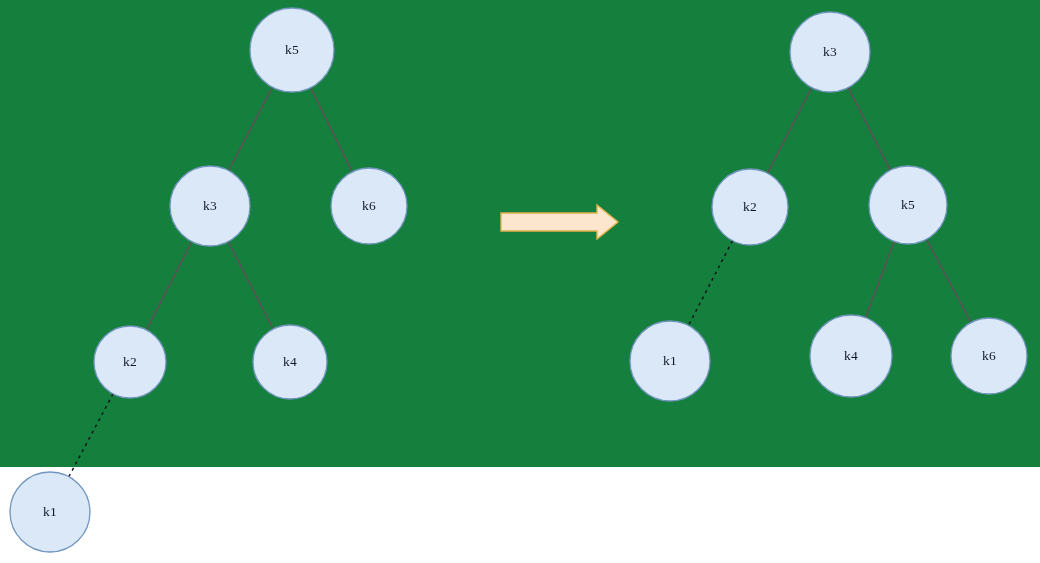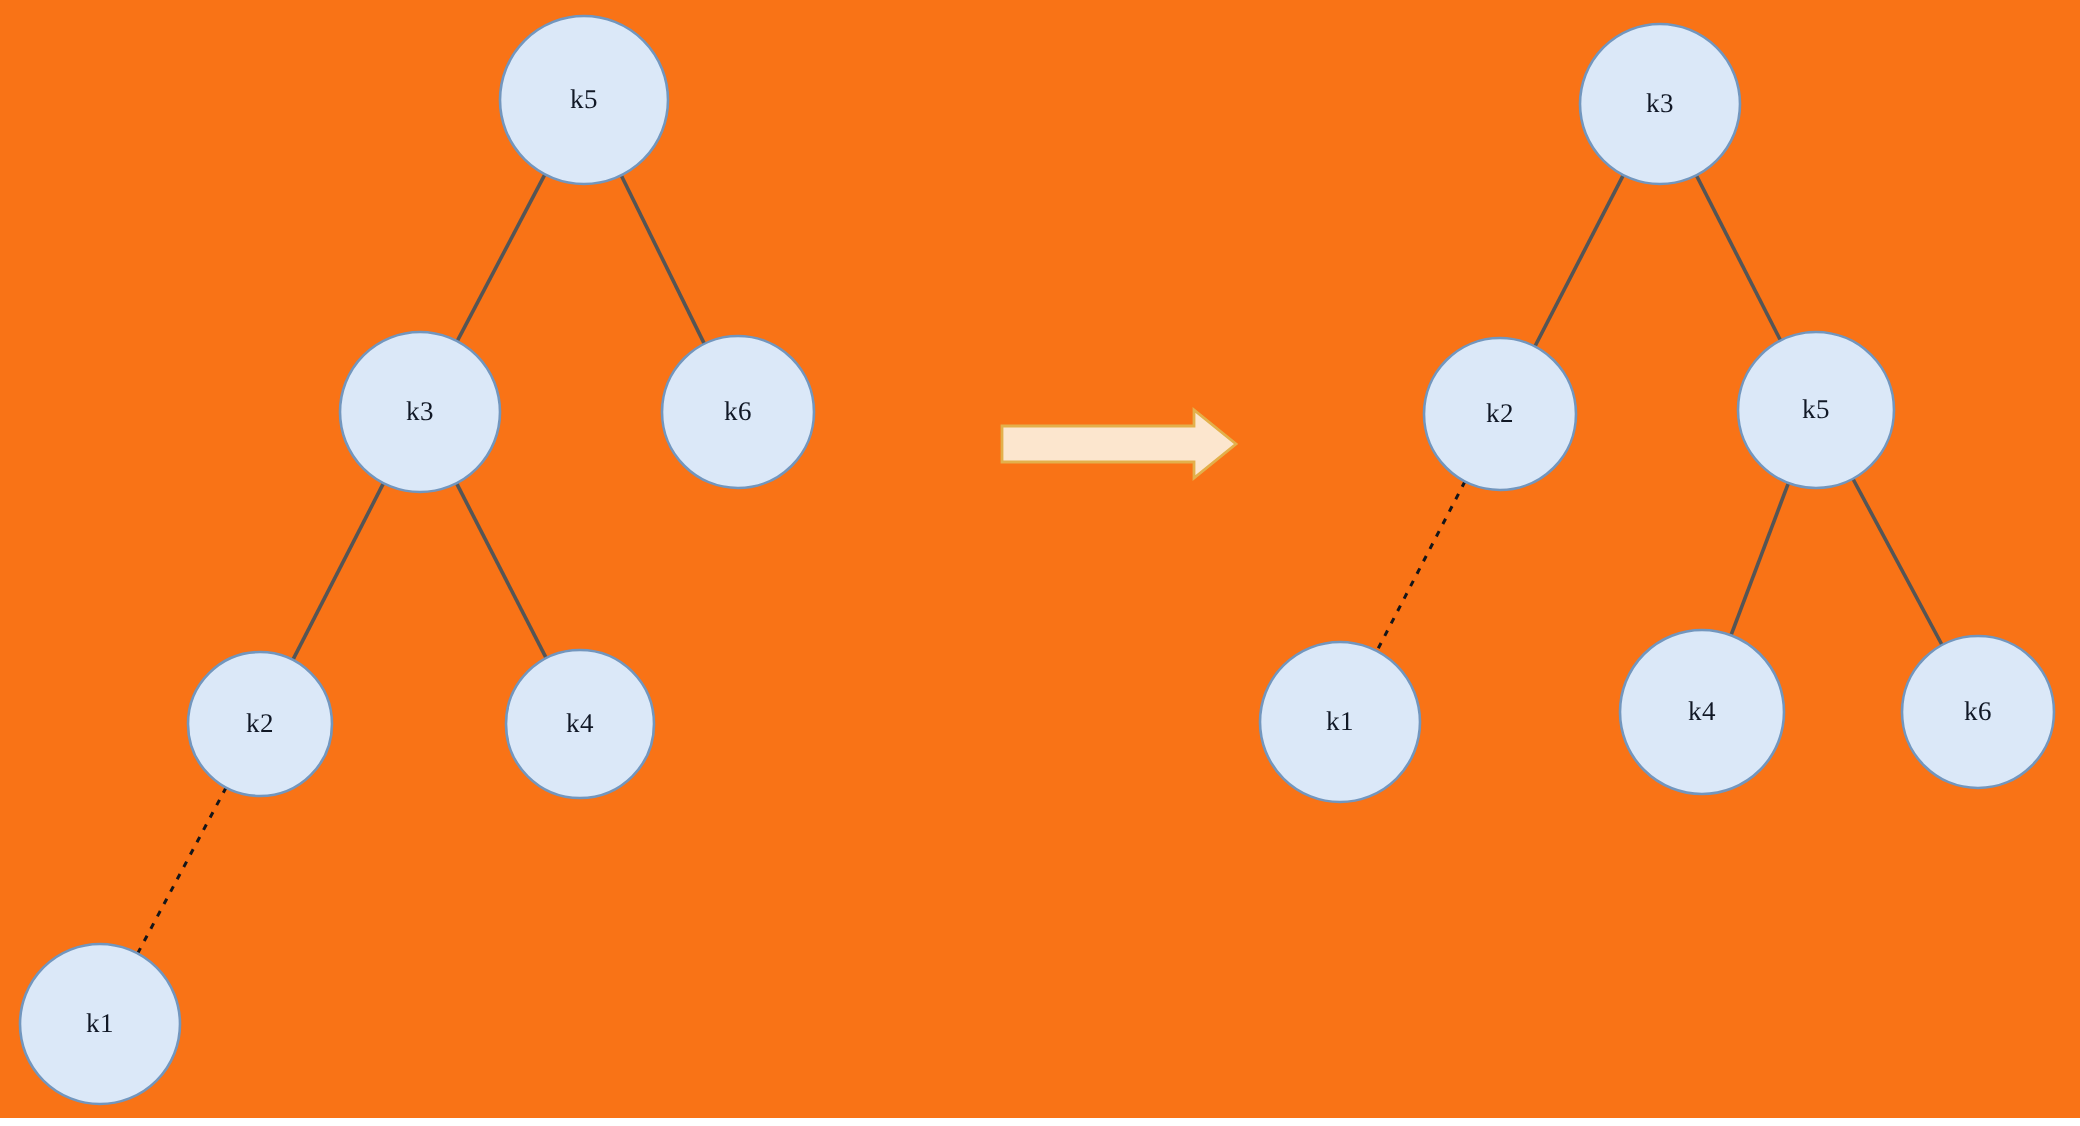--- a/index.html
+++ b/index.html
@@ -17,8 +17,8 @@
   #diagram-root {
     position: relative;
     width: 1040px;
-    height: 559px;
-    background: #f97316;
+    height: 467px;
+    background: #15803d;
   }
   svg#tree-canvas {
     position: absolute;

